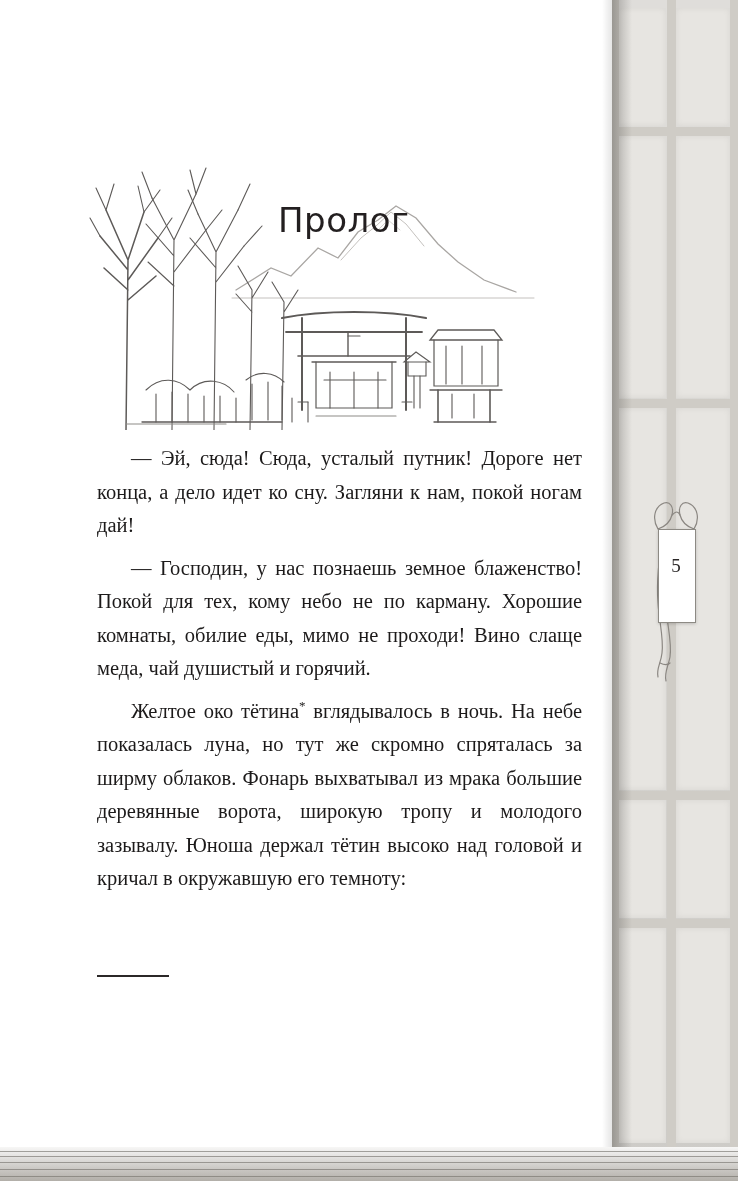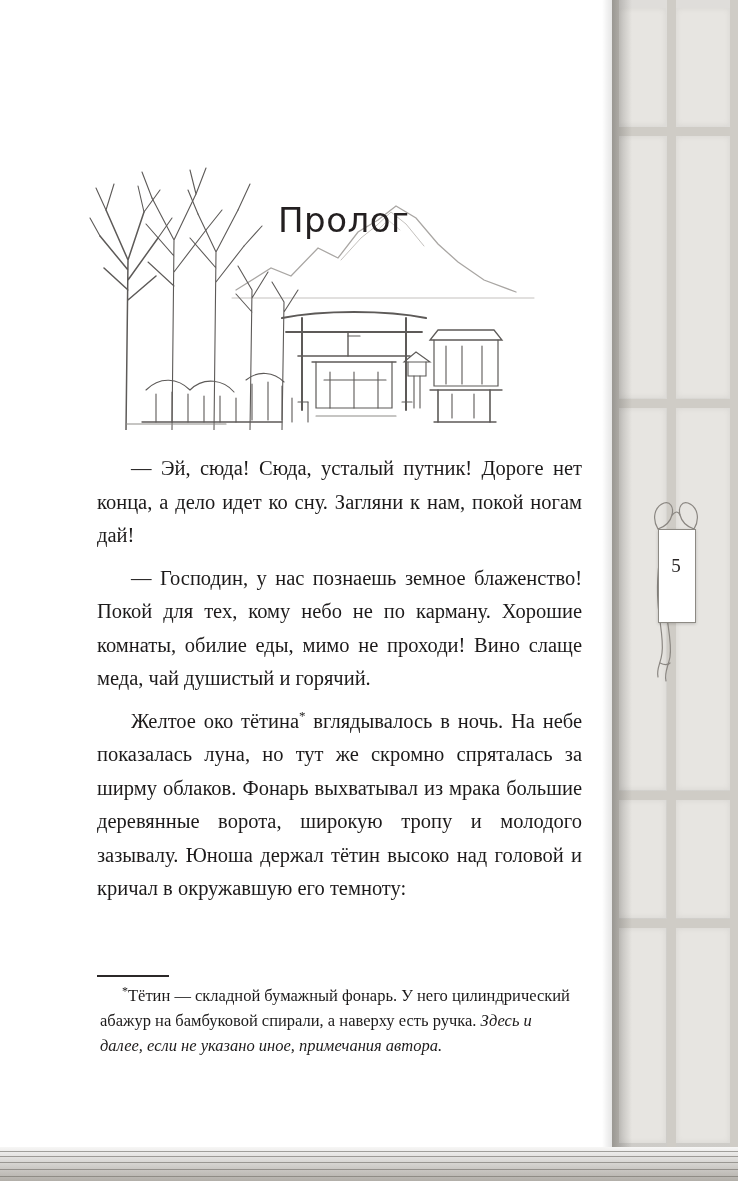--- a/index.html
+++ b/index.html
@@ -132,7 +132,7 @@
     text-align: justify;
   }
   .body-text p {
-    margin: 12px 0 0 0;
+    margin: 2px 0 0 0;
     text-indent: 34px;
   }
   .body-text p + p { margin-top: 9px; }

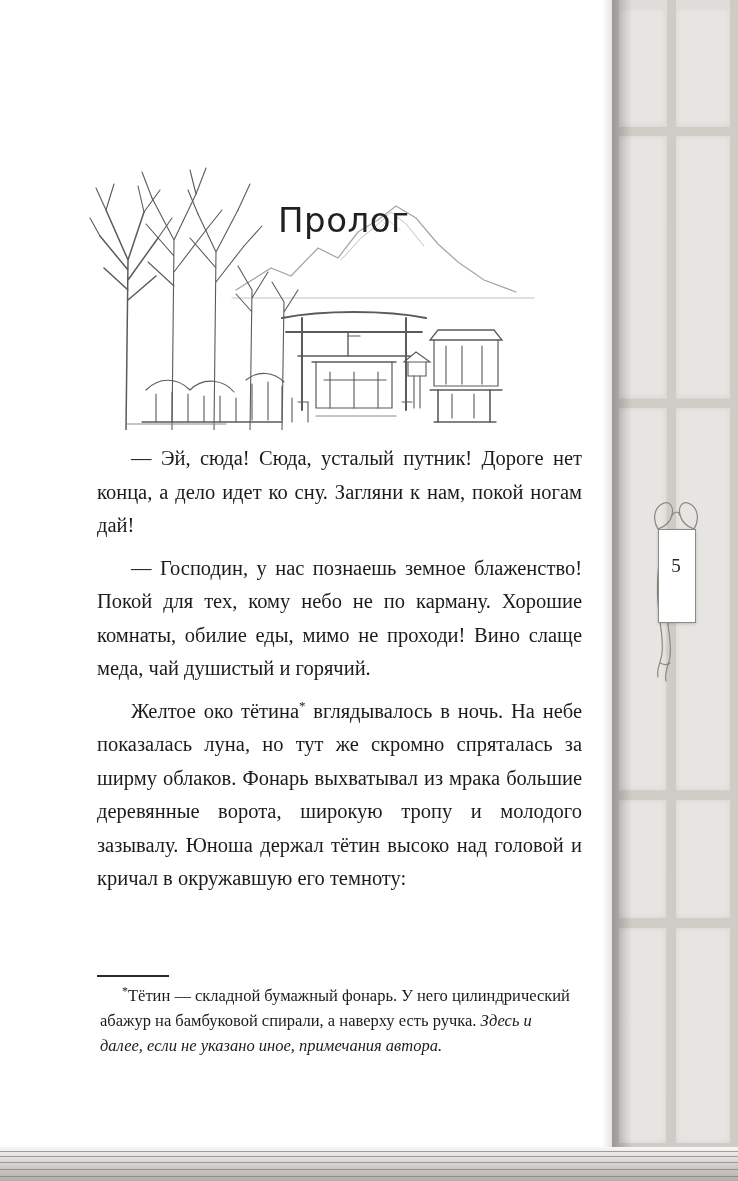--- a/index.html
+++ b/index.html
@@ -302,9 +302,6 @@
   </div>
 
   <div class="footnote-rule"></div>
-  <div class="footnote">
-    <span class="star">*</span><span>Тётин — складной бумажный фонарь. У него цилиндрический абажур на бамбуковой спирали, а наверху есть ручка. </span><em>Здесь и далее, если не указано иное, примечания автора.</em>
-  </div>
 
   <div class="bookmark">
     <svg width="56" height="190" viewBox="0 0 56 190" xmlns="http://www.w3.org/2000/svg">

